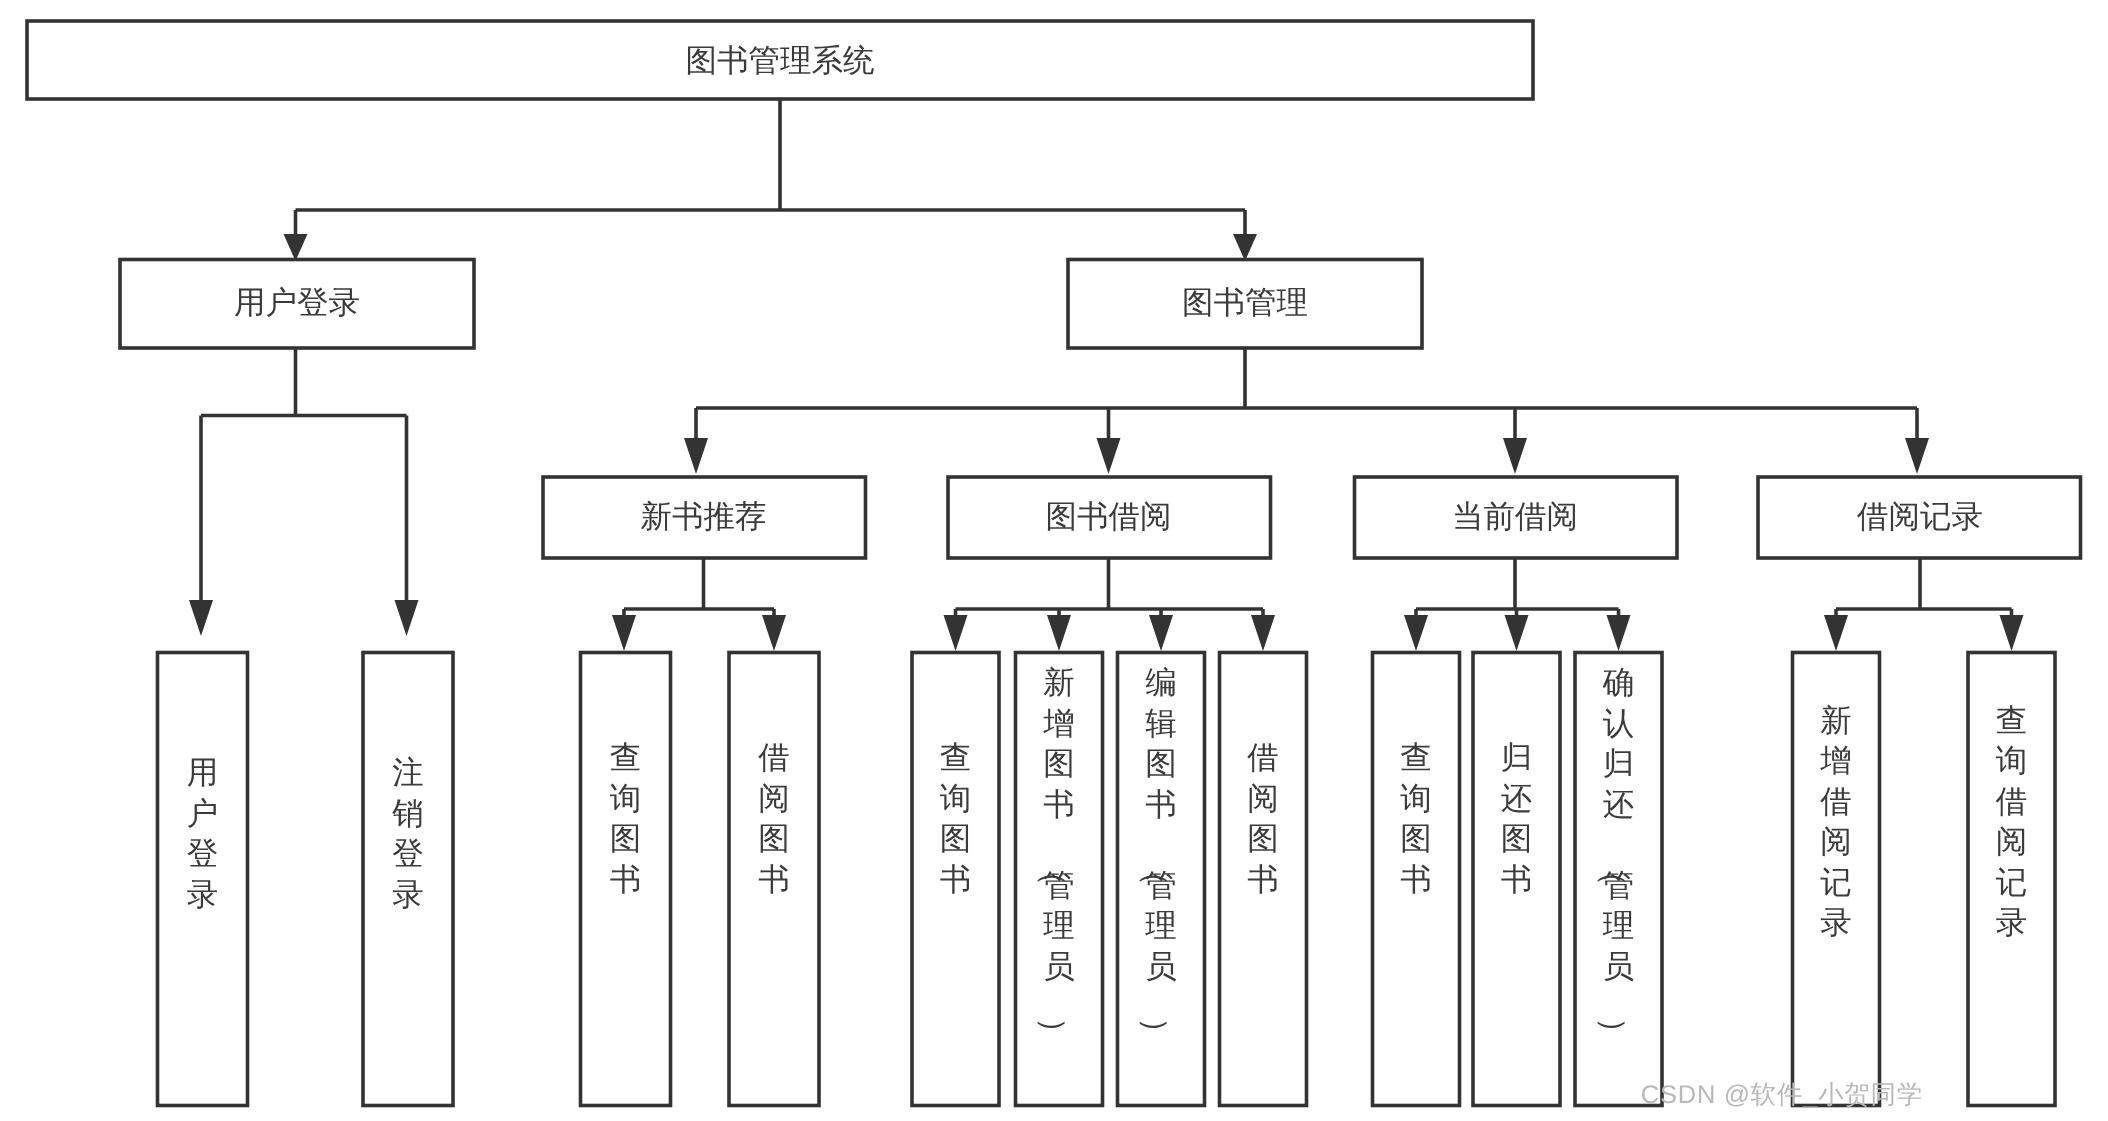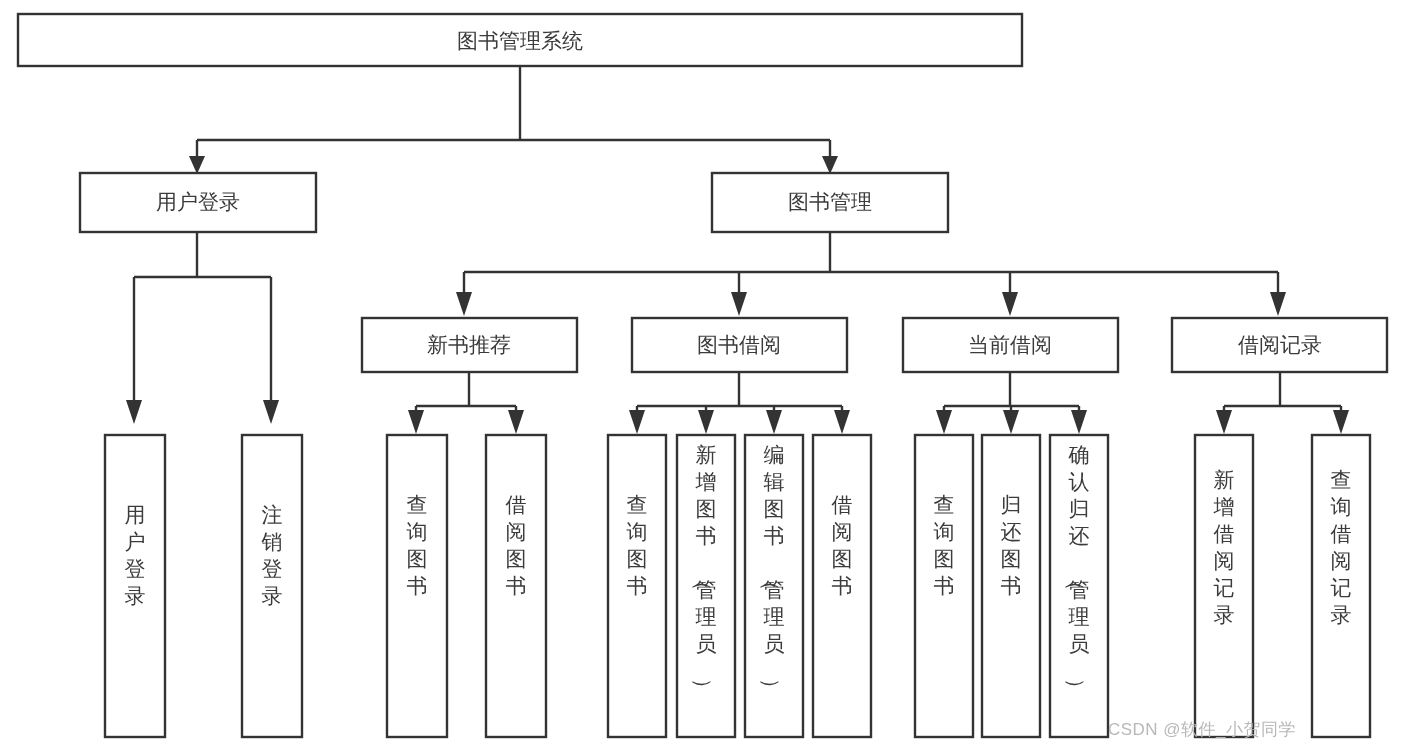--- a/index.html
+++ b/index.html
@@ -59,7 +59,7 @@
   }
   .watermark-text {
     position: absolute;
-    right: 10px;
+    right: 24px;
     bottom: 6px;
     font-family: "Liberation Sans", "DejaVu Sans", sans-serif;
     font-size: 17px;

